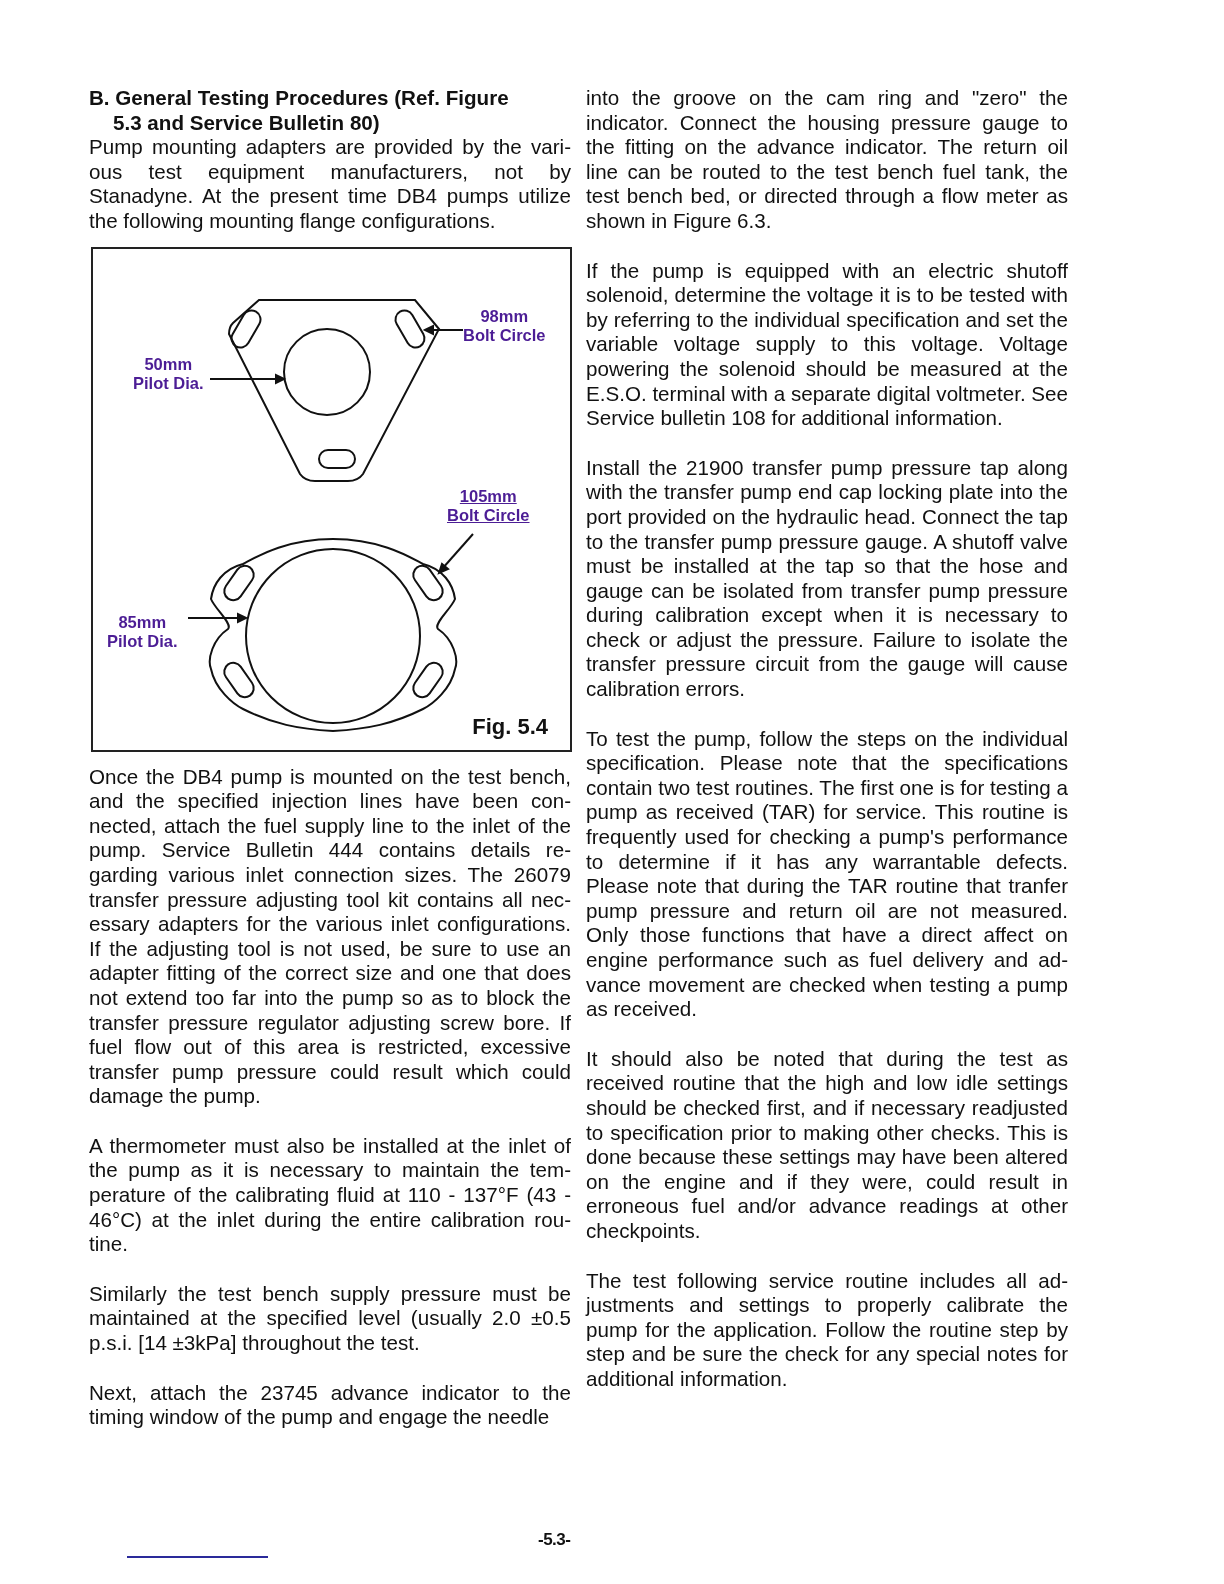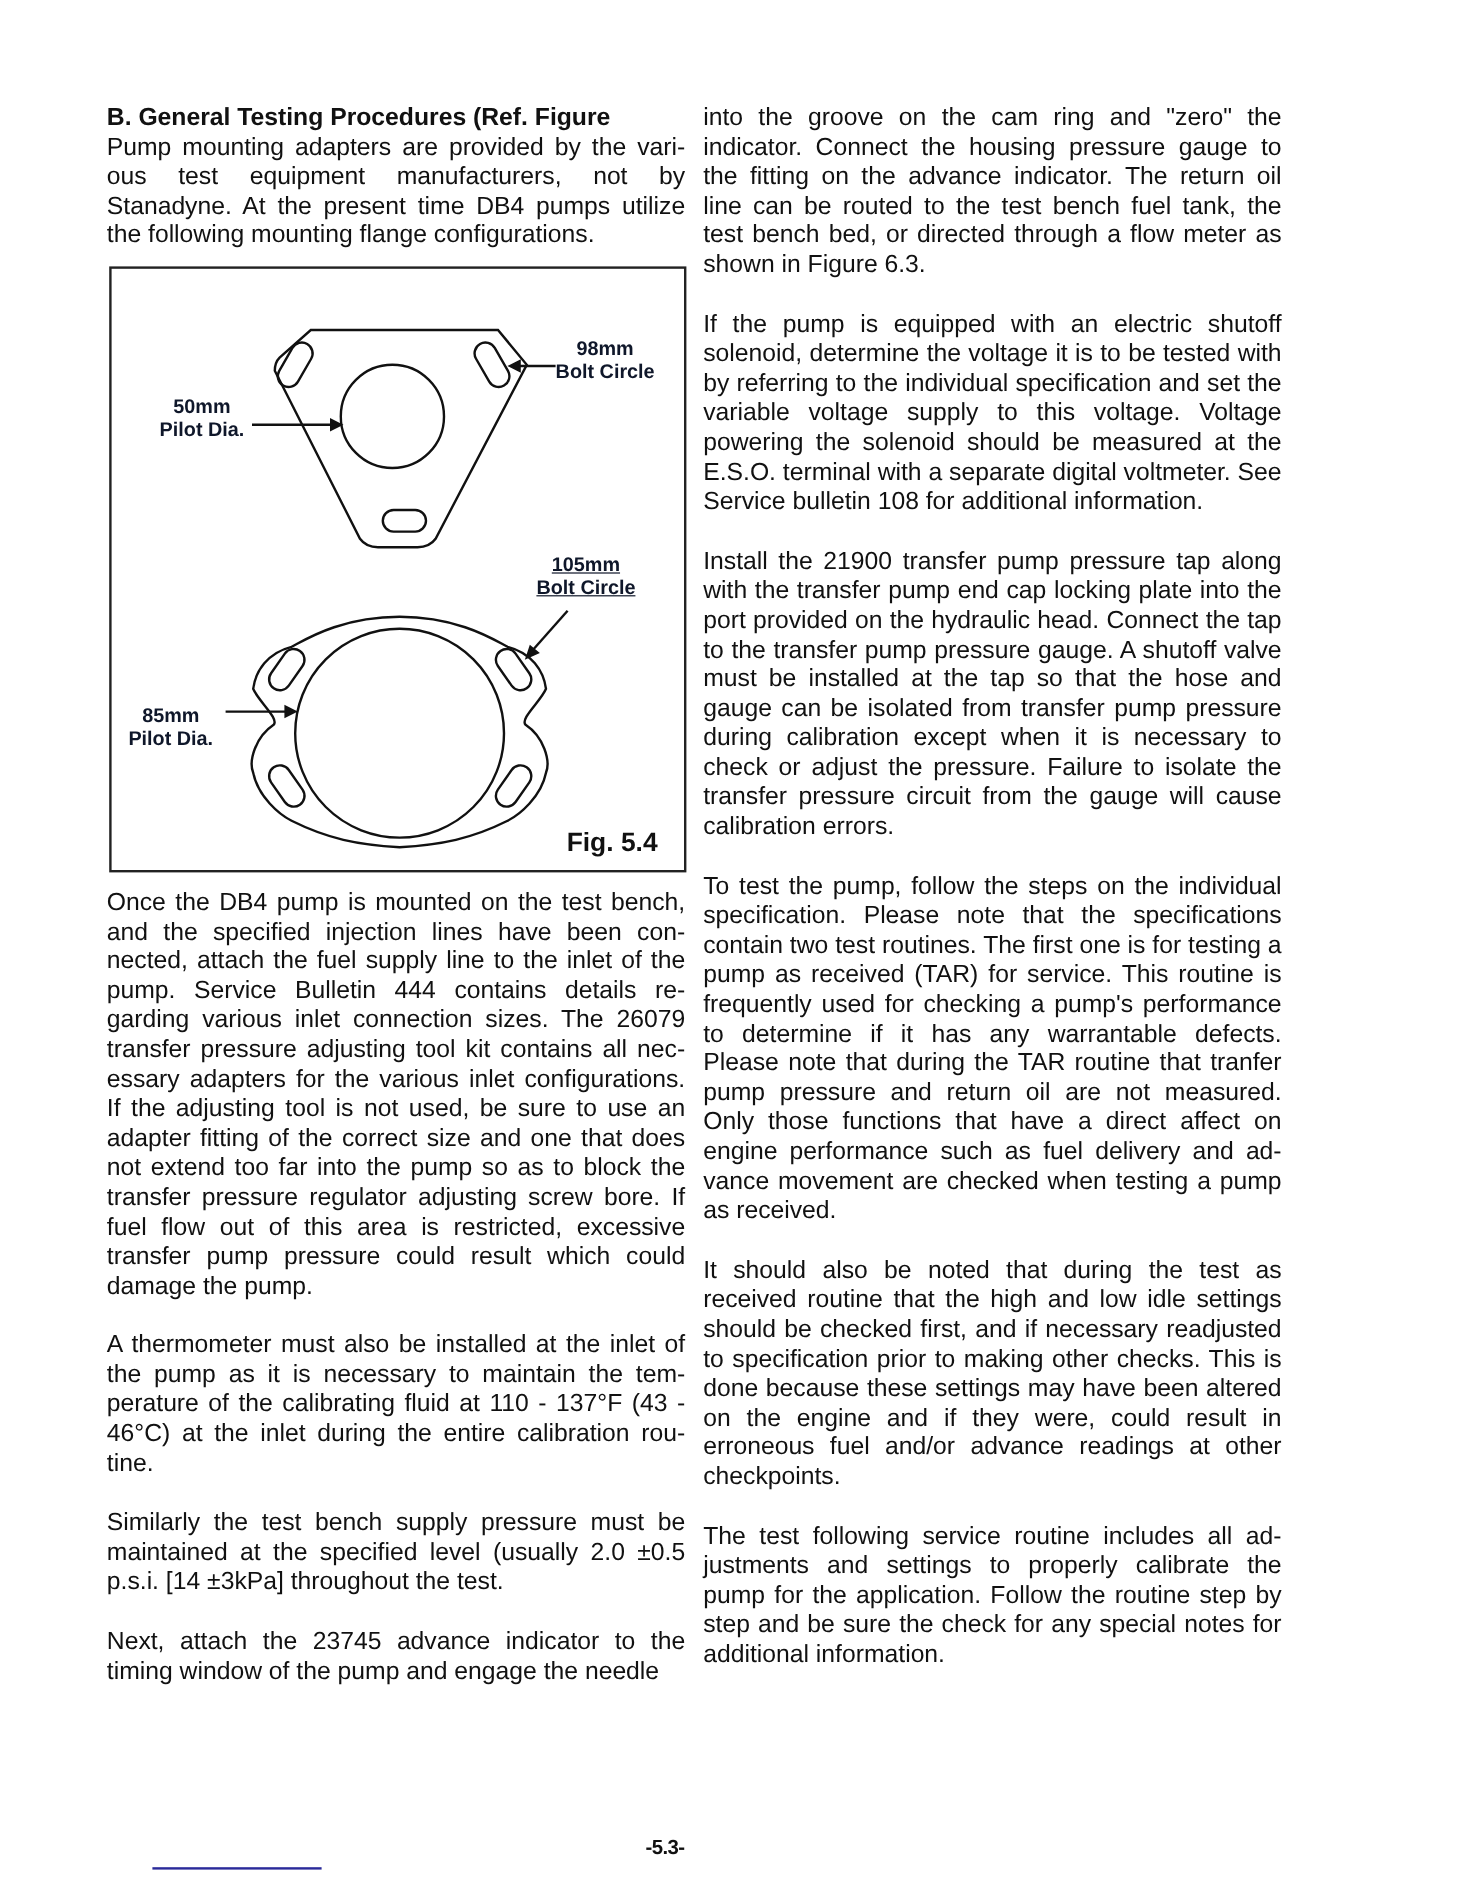--- a/index.html
+++ b/index.html
@@ -45,6 +45,7 @@
 <div class="col col-left">
   <h2 class="heading">
     <span>B. General Testing Procedures (Ref. Figure</span>
+    <span class="h2">5.3 and Service Bulletin 80)</span>
   </h2>
   <p class="para" style="margin-bottom:0">Pump mounting adapters are provided by the vari­ous test equipment manufacturers, not by Stanadyne. At the present time DB4 pumps utilize the following mounting flange configurations.</p>
 

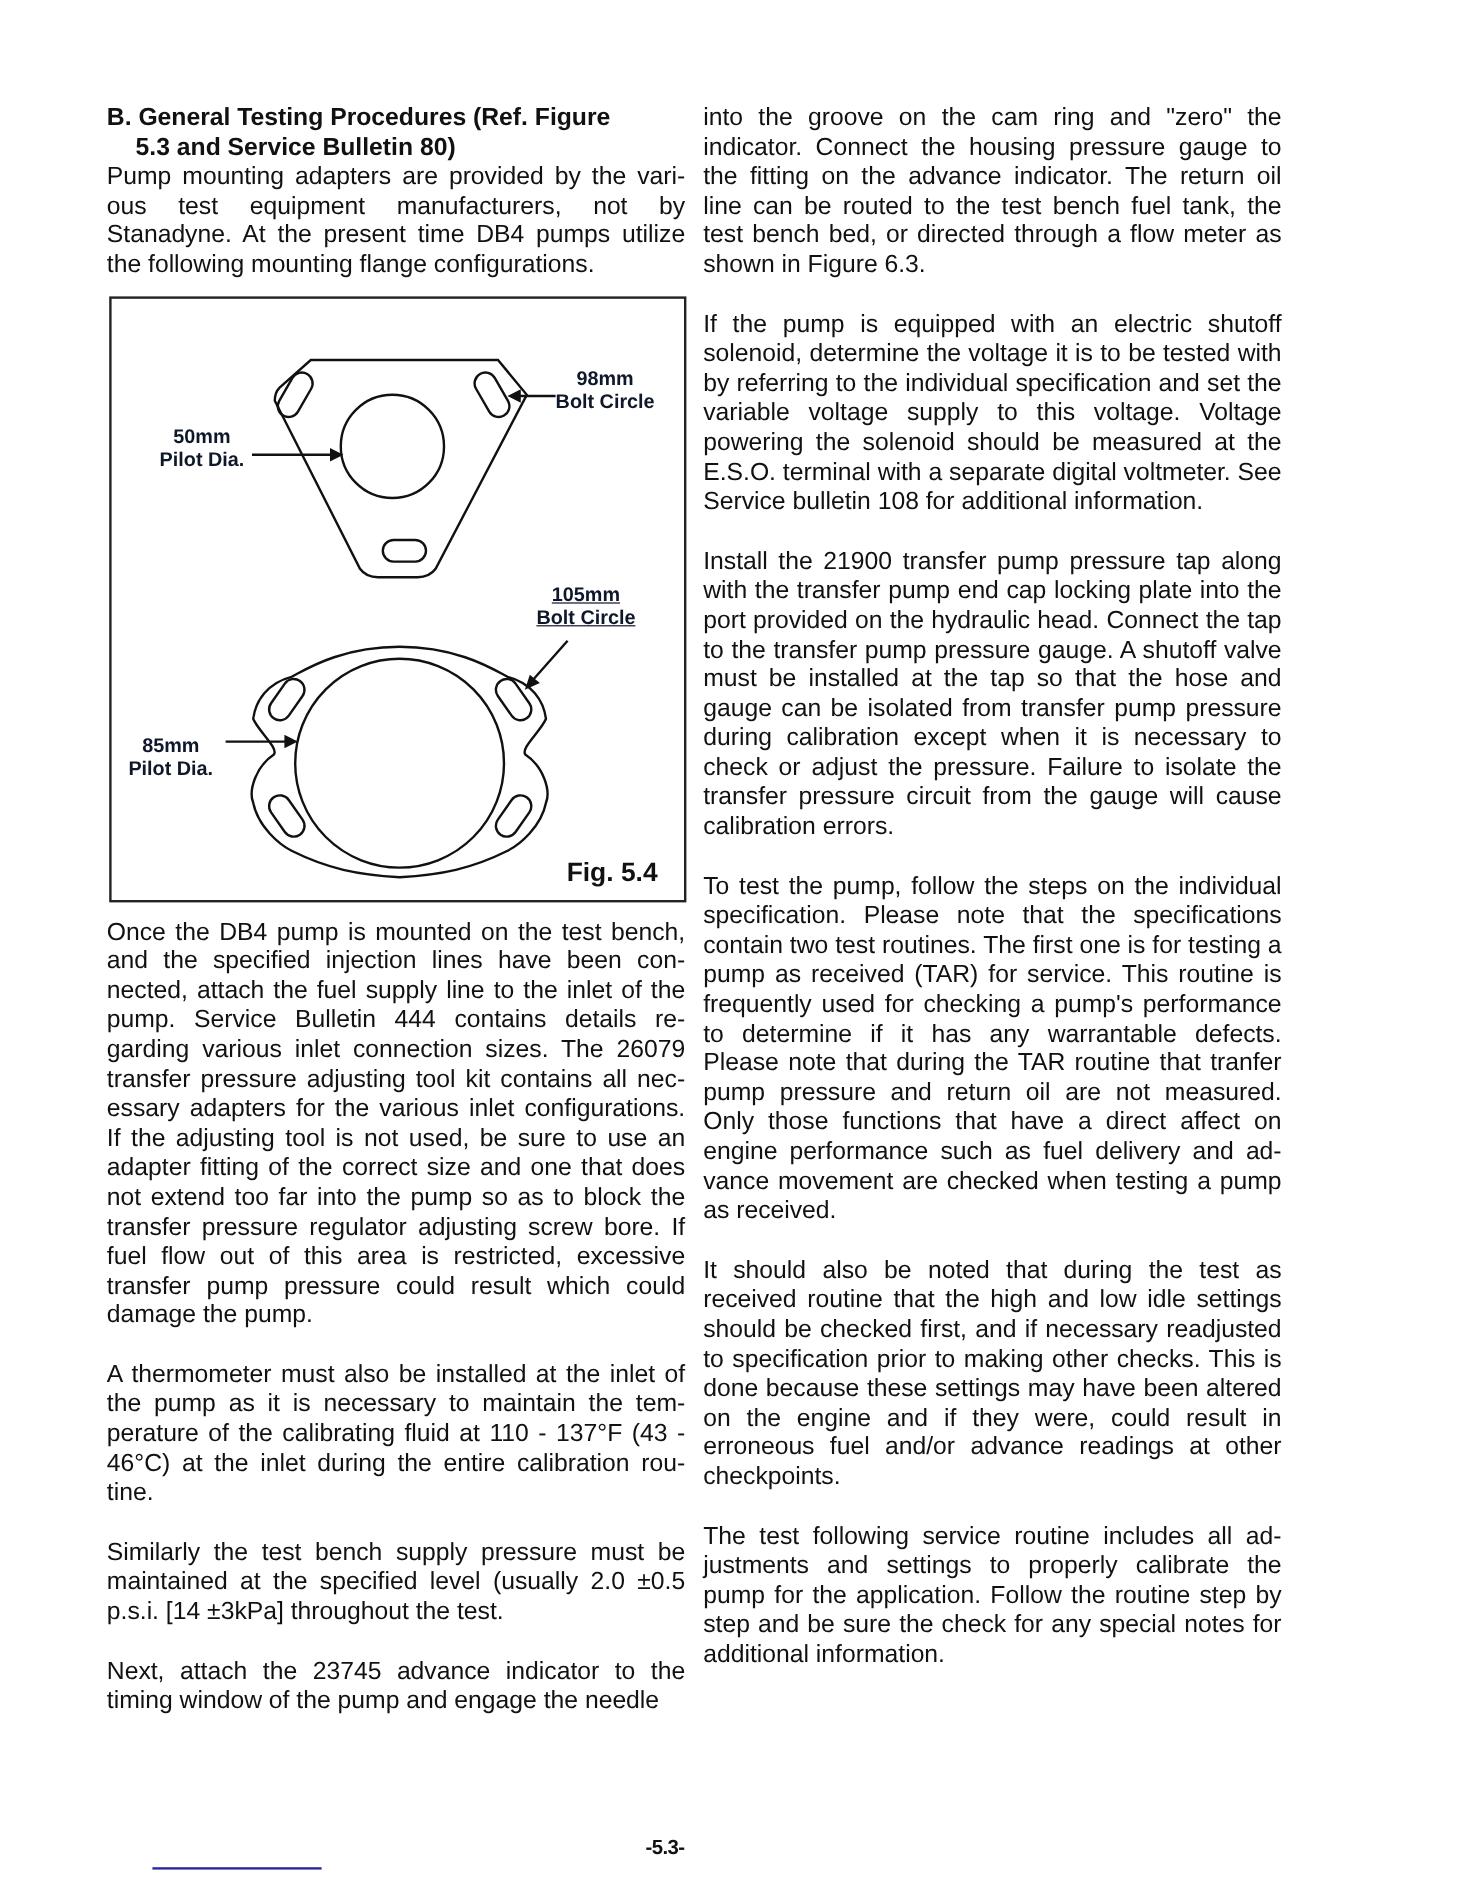--- a/index.html
+++ b/index.html
@@ -26,7 +26,7 @@
     .figure svg { position: absolute; left: 0; top: 0; }
     .fig-label {
       position: absolute; font-weight: bold; font-size: 16.5px; line-height: 19.5px;
-      color: #0f172a; text-align: left;
+      color: #4c1d95; text-align: left;
     }
     .fig-caption {
       position: absolute; right: 22px; bottom: 10px; font-weight: bold; font-size: 22px;

